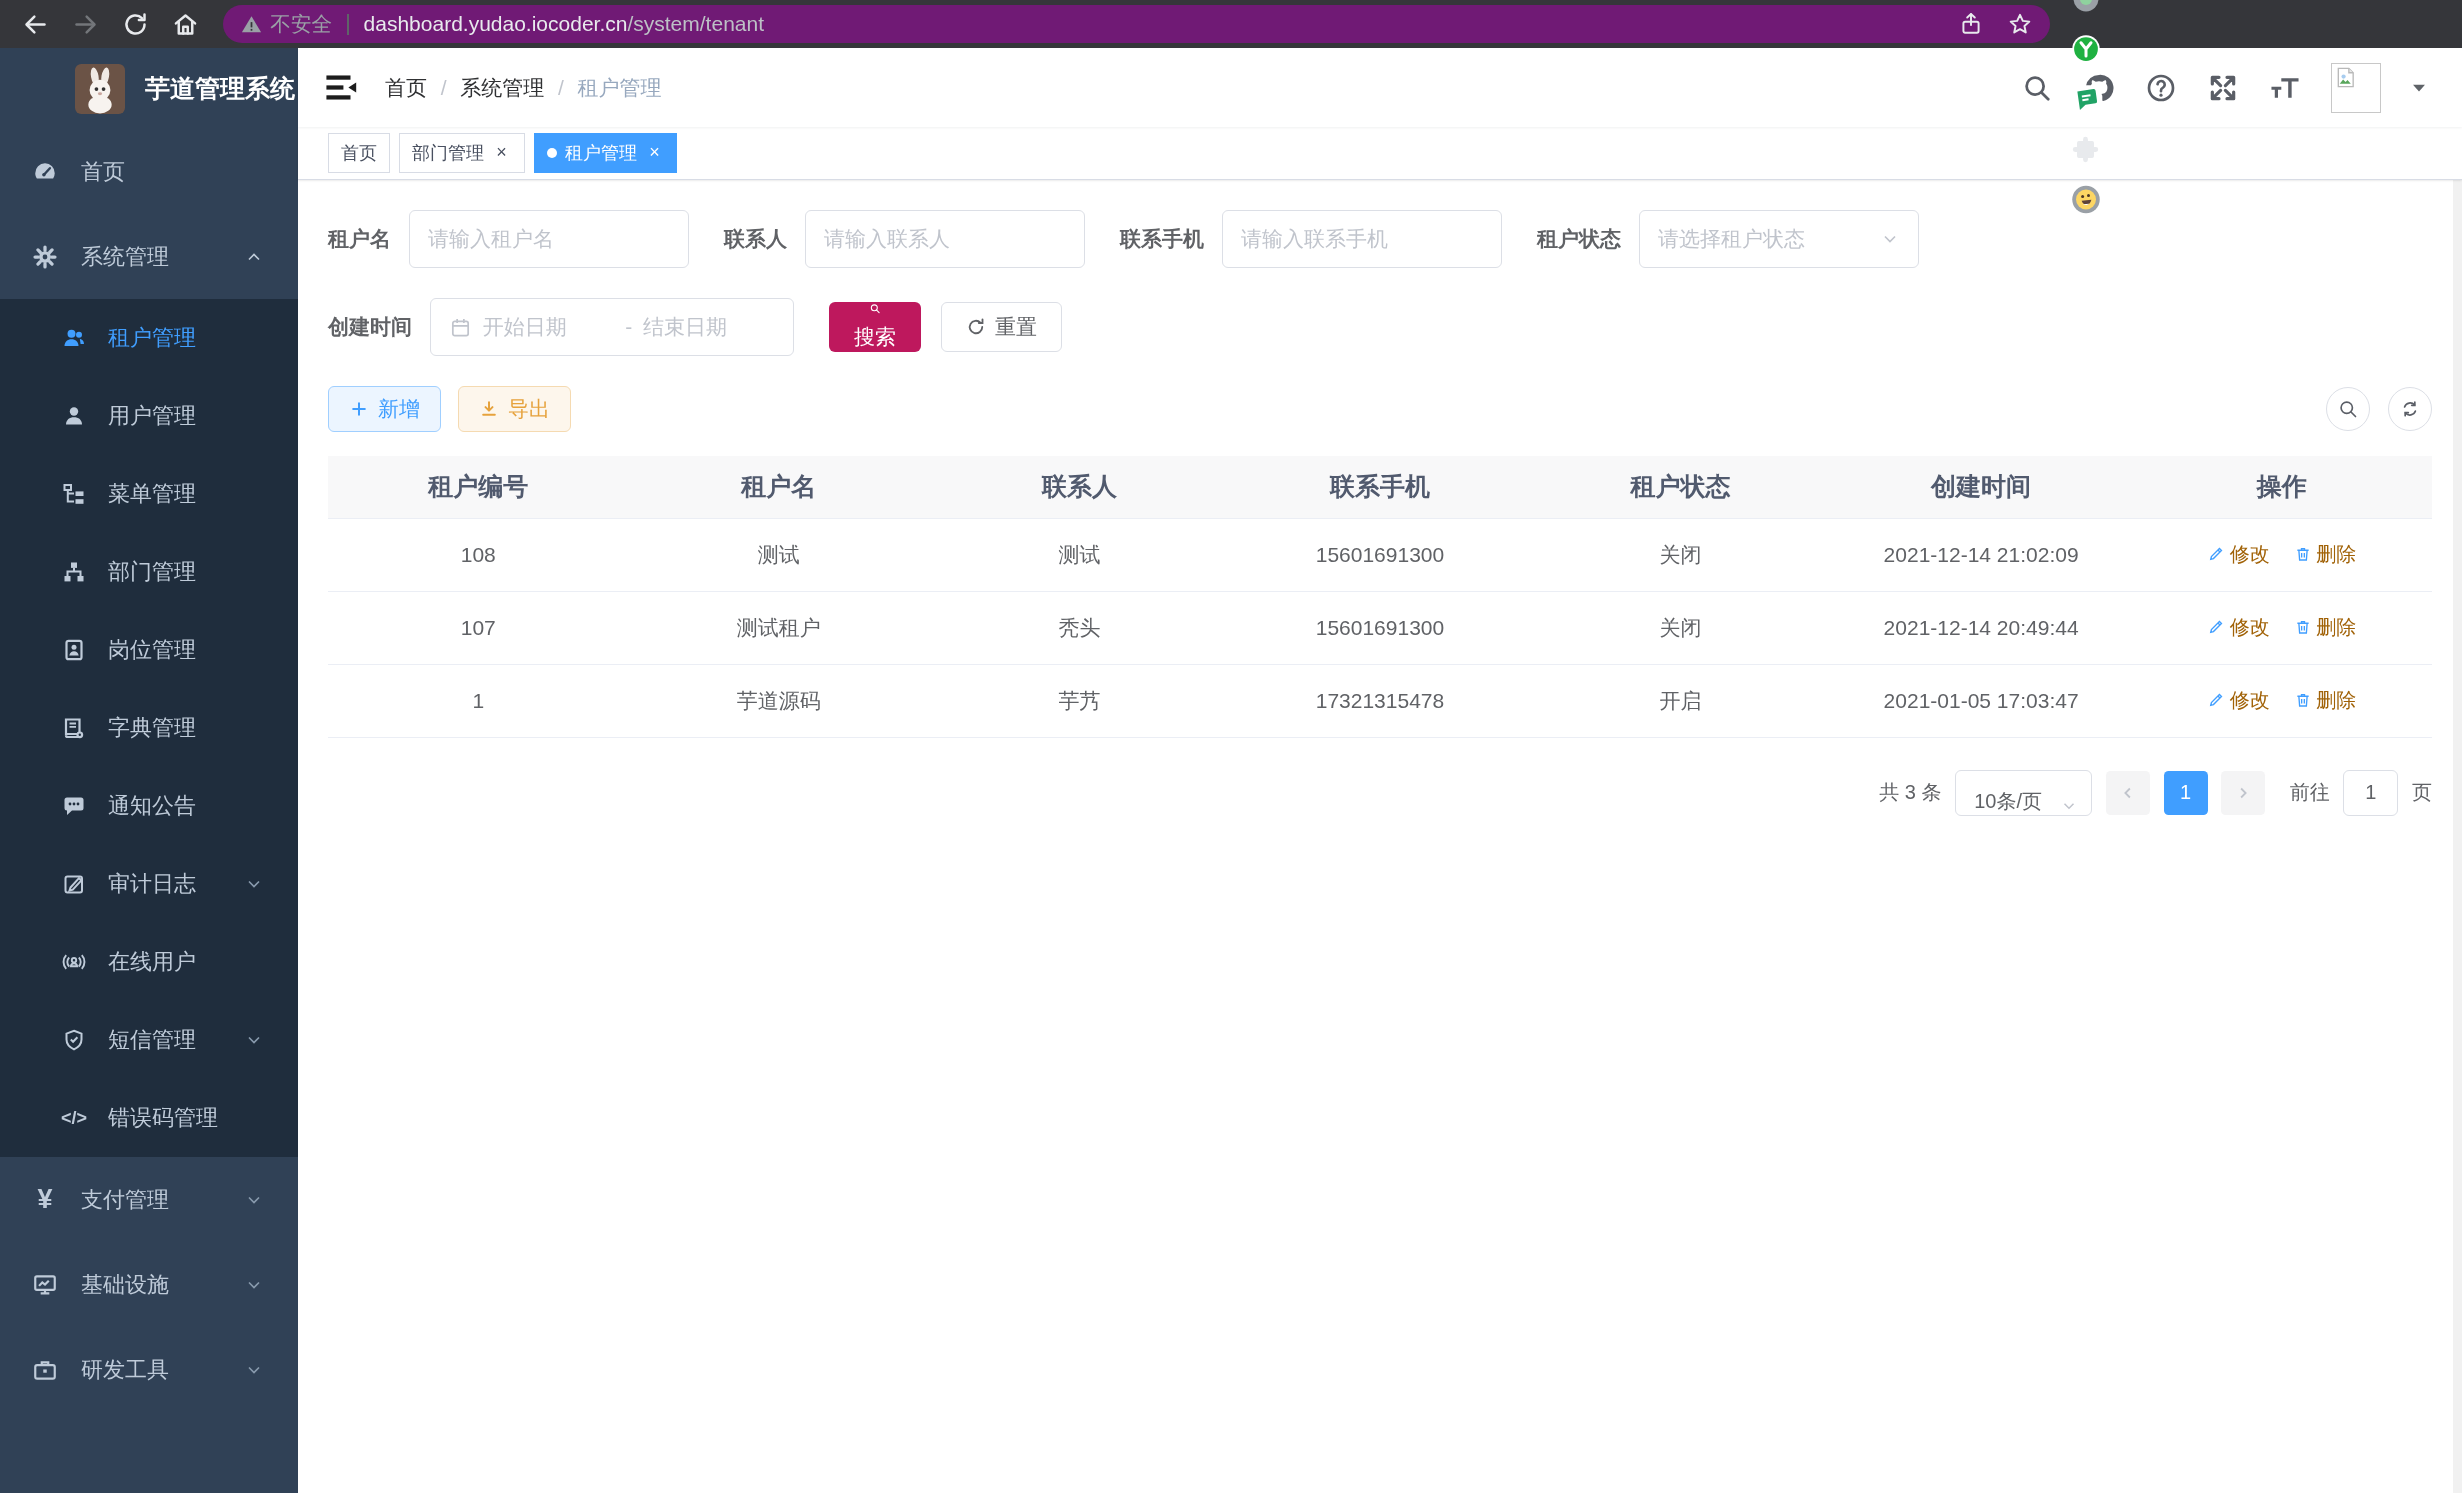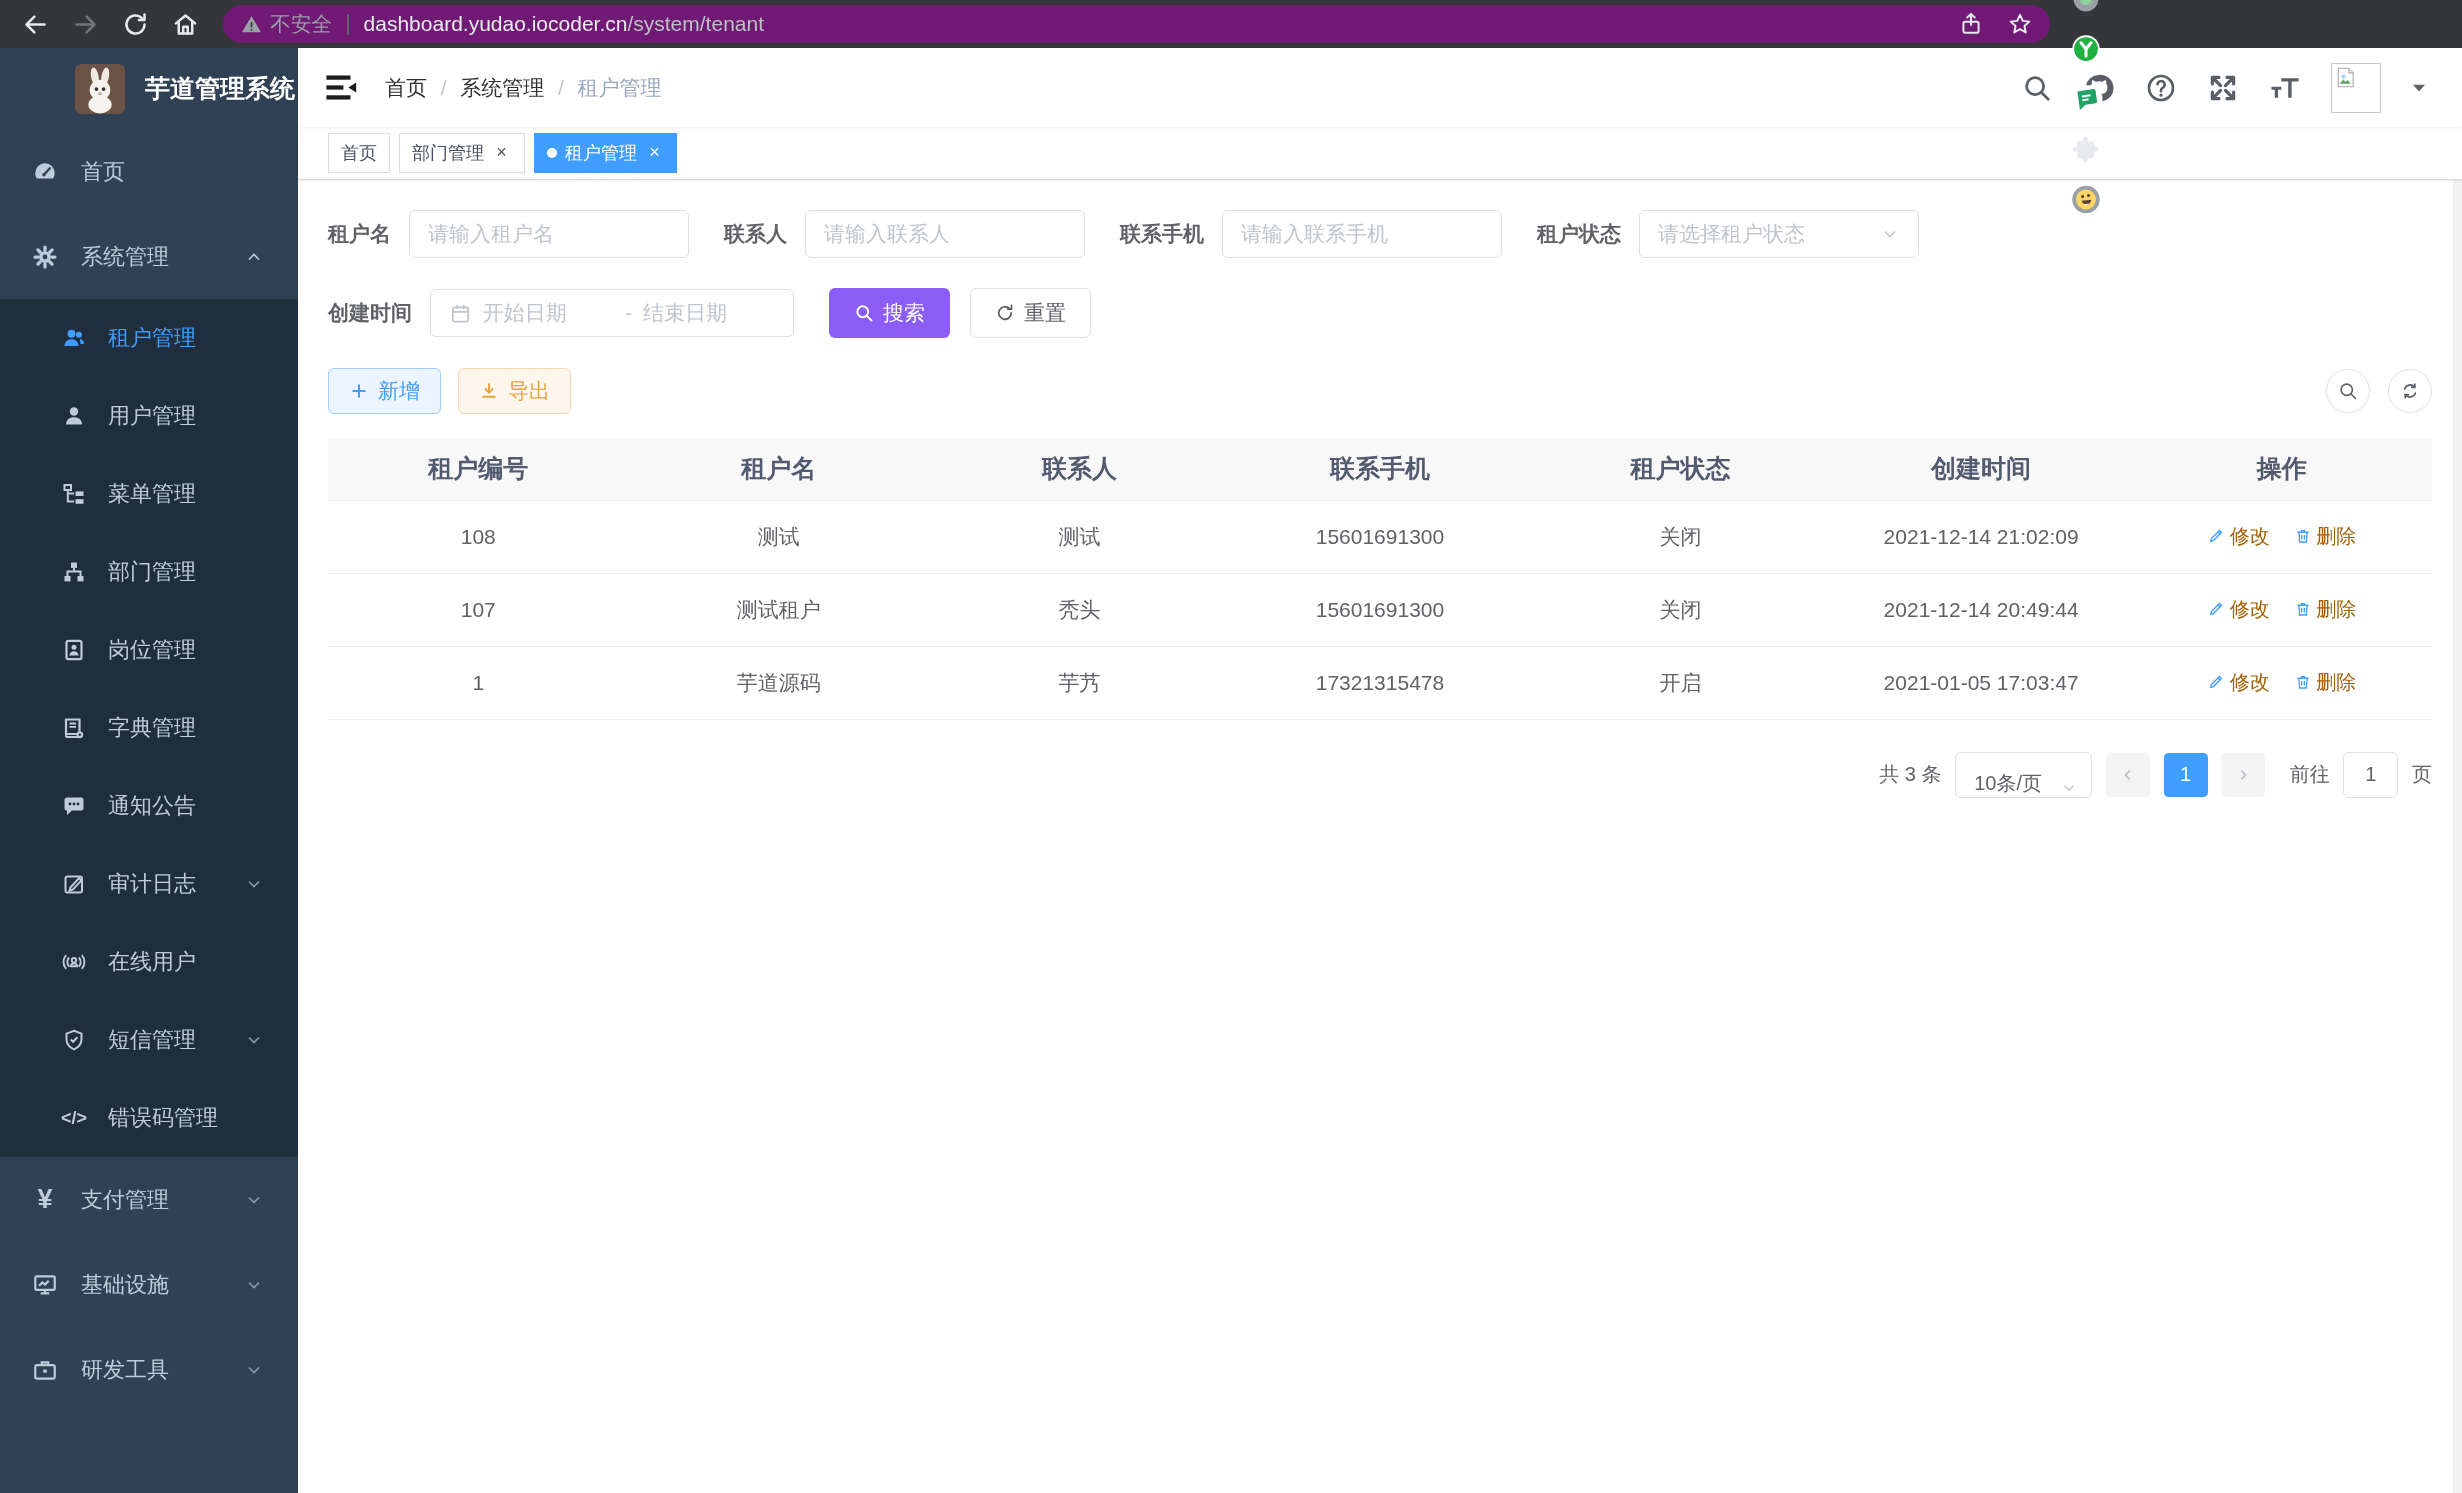--- a/index.html
+++ b/index.html
@@ -69,7 +69,7 @@
   
   .form-row { display:flex; align-items:center; margin-bottom:30px; }
   .f-label { font-size:21px; font-weight:bold; color:#606266; margin-right:18px; white-space:nowrap; }
-  .f-input { height:48px; border:1.5px solid #dcdfe6; border-radius:6px; background:#fff;
+  .f-input { height:58px; border:1.5px solid #dcdfe6; border-radius:6px; background:#fff;
     display:flex; align-items:center; padding:0 18px; }
   .f-input input { border:none; outline:none; width:100%; font-size:21px; color:#606266;
     font-family:inherit; background:transparent; }

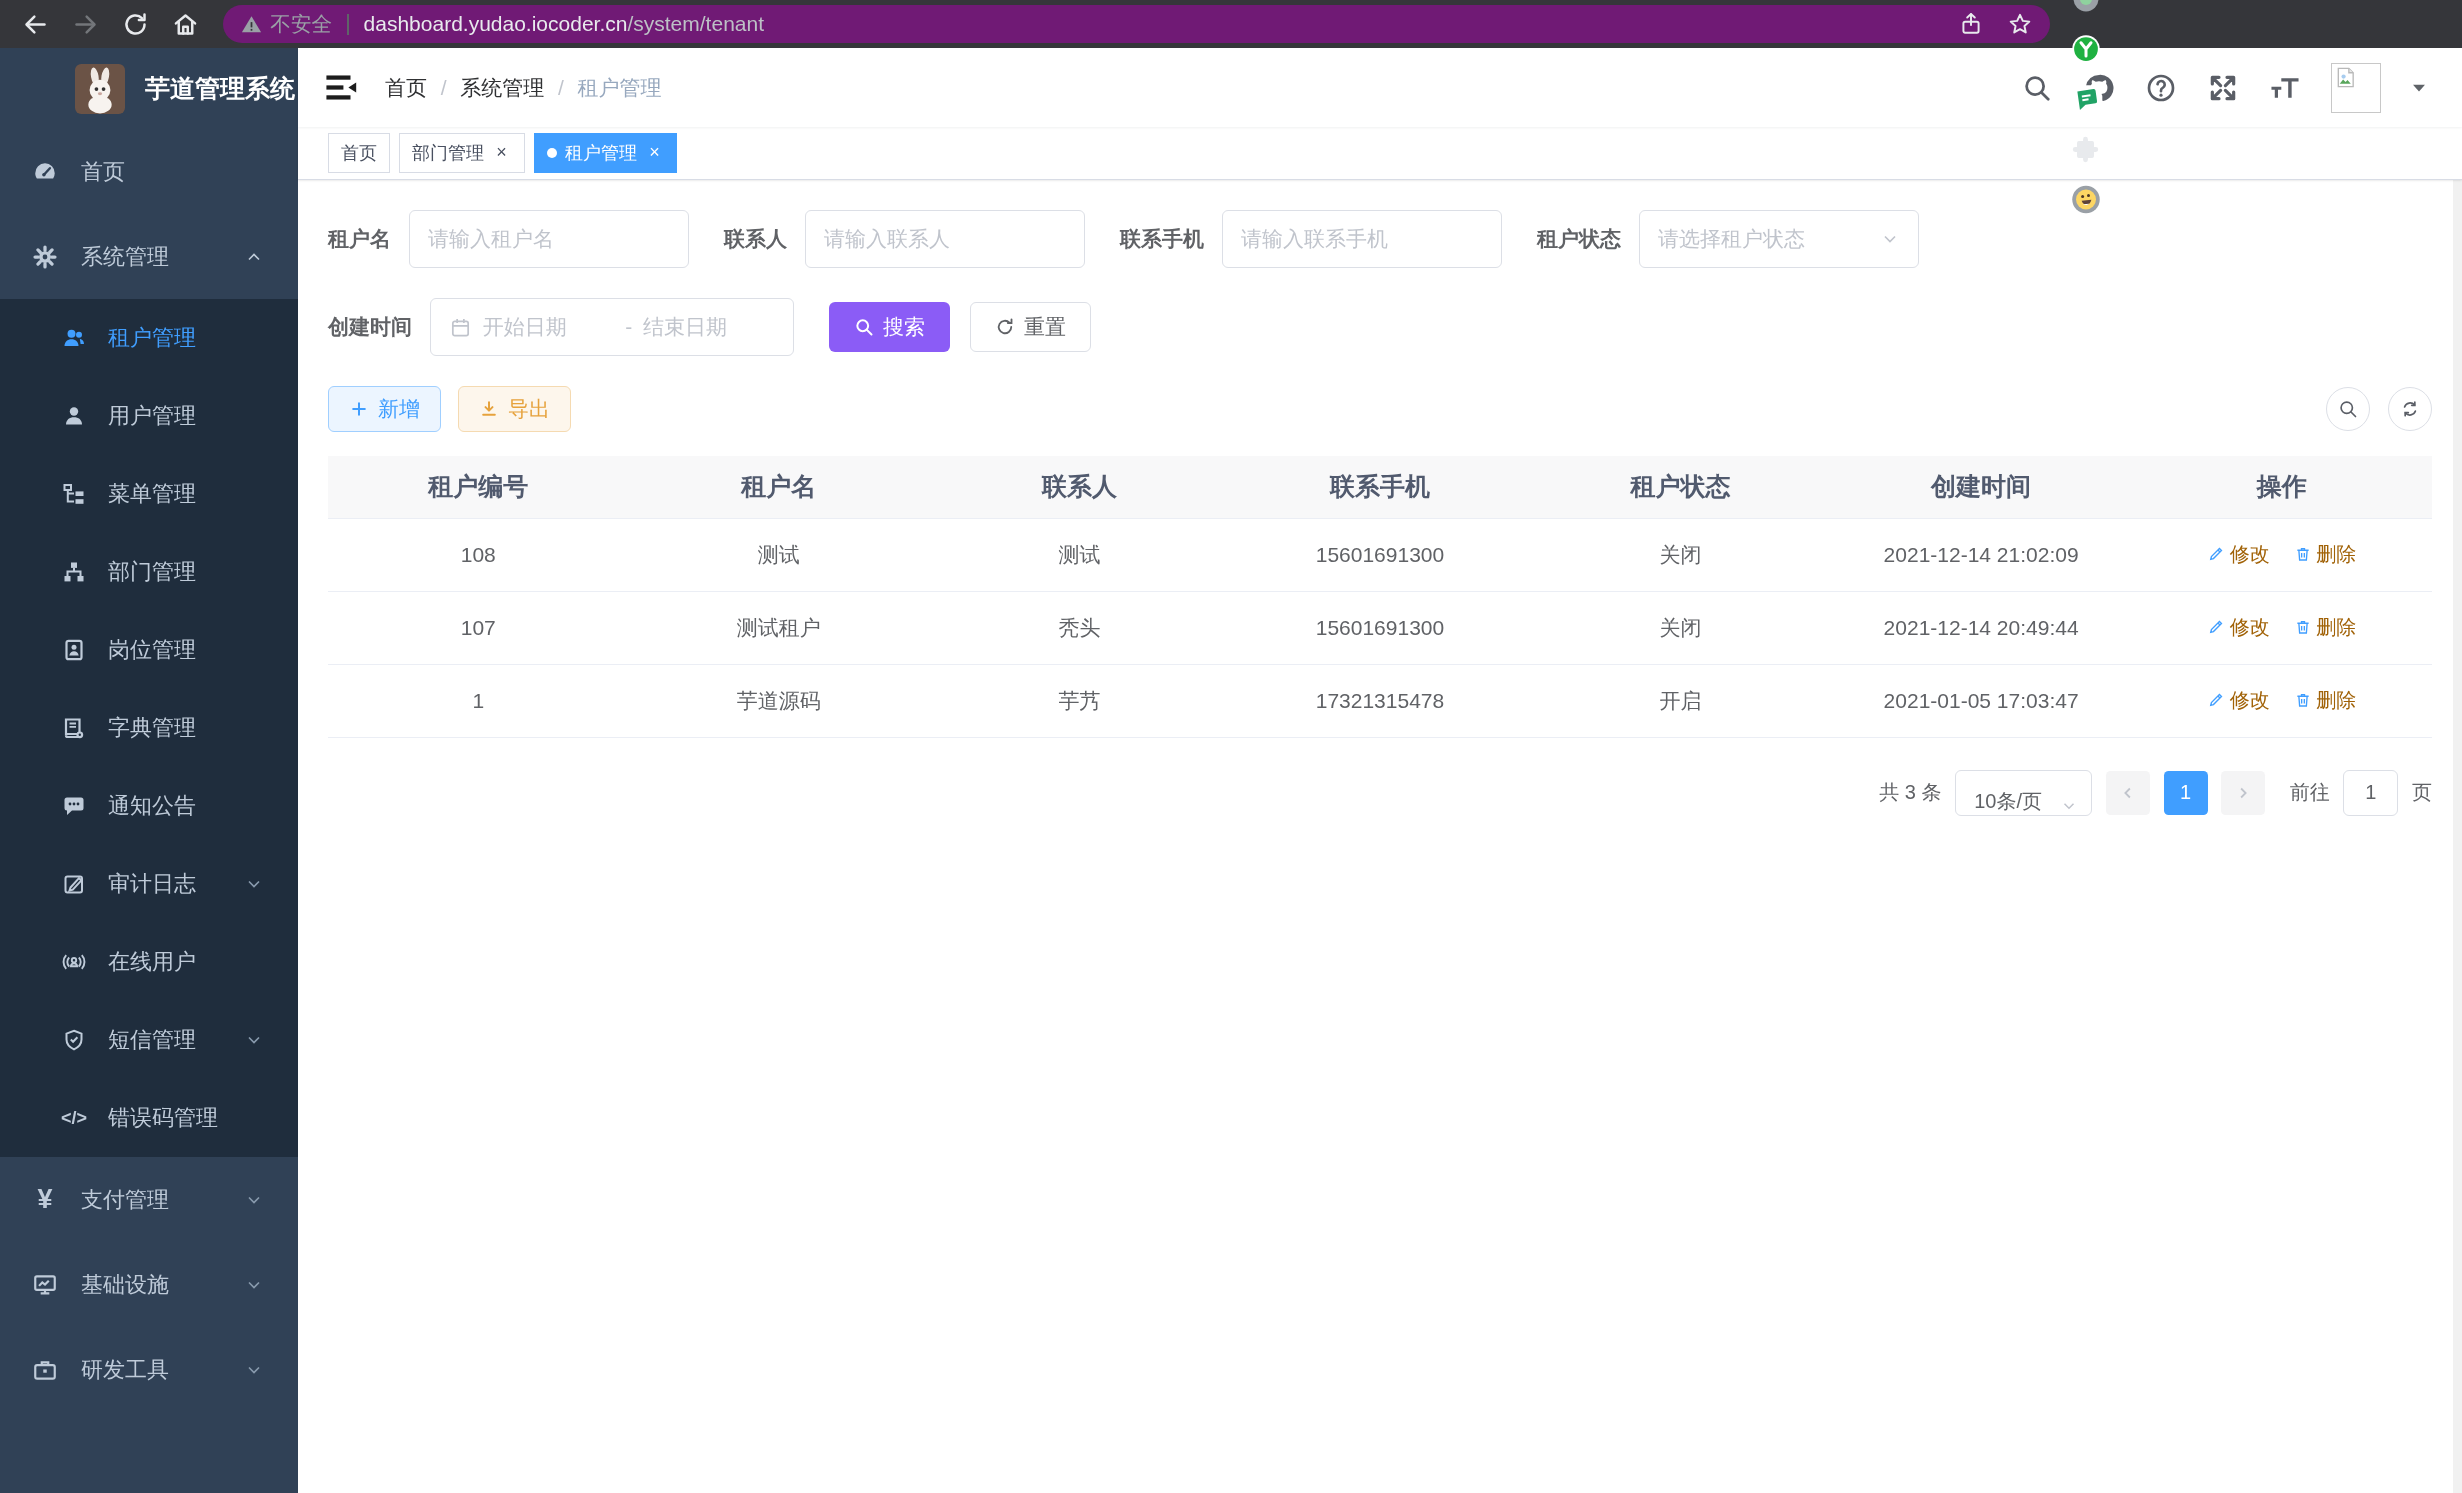--- a/index.html
+++ b/index.html
@@ -82,7 +82,7 @@
   .date-range .dsep { color:#c0c4cc; font-size:21px; }
   .btn { height:50px; border-radius:6px; font-size:21px; display:inline-flex; align-items:center;
     justify-content:center; gap:9px; padding:0 24px; cursor:pointer; border:1.5px solid transparent; }
-  .btn-primary { background:#8b5cf6; color:#fff; }
+  .btn-primary { background:#be185d; color:#fff;flex-direction:column; }
   .btn-default { background:#fff; border-color:#dcdfe6; color:#606266; }
   .btn-plain-primary { background:#ecf5ff; border-color:#a0cfff; color:#409eff; height:46px; padding:0 20px; }
   .btn-plain-warning { background:#fdf6ec; border-color:#f5dab1; color:#e6a23c; height:46px; padding:0 20px; }

